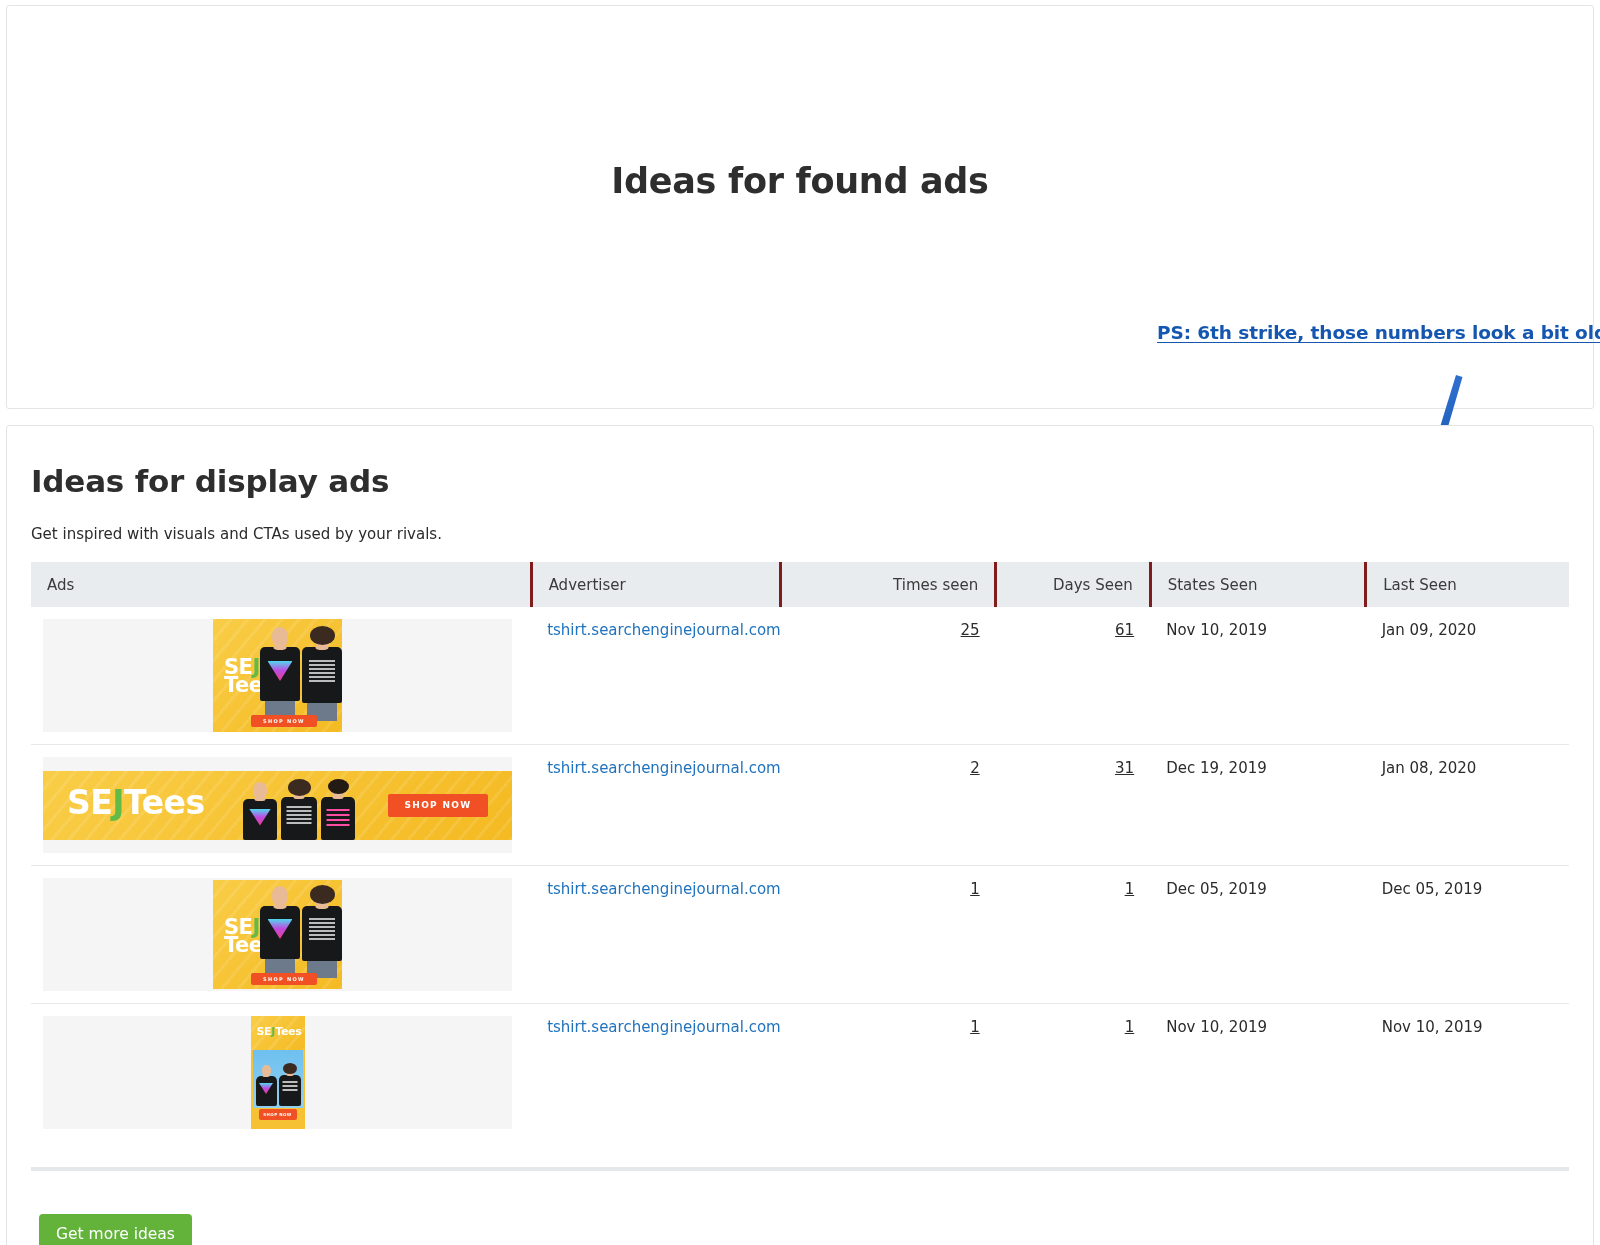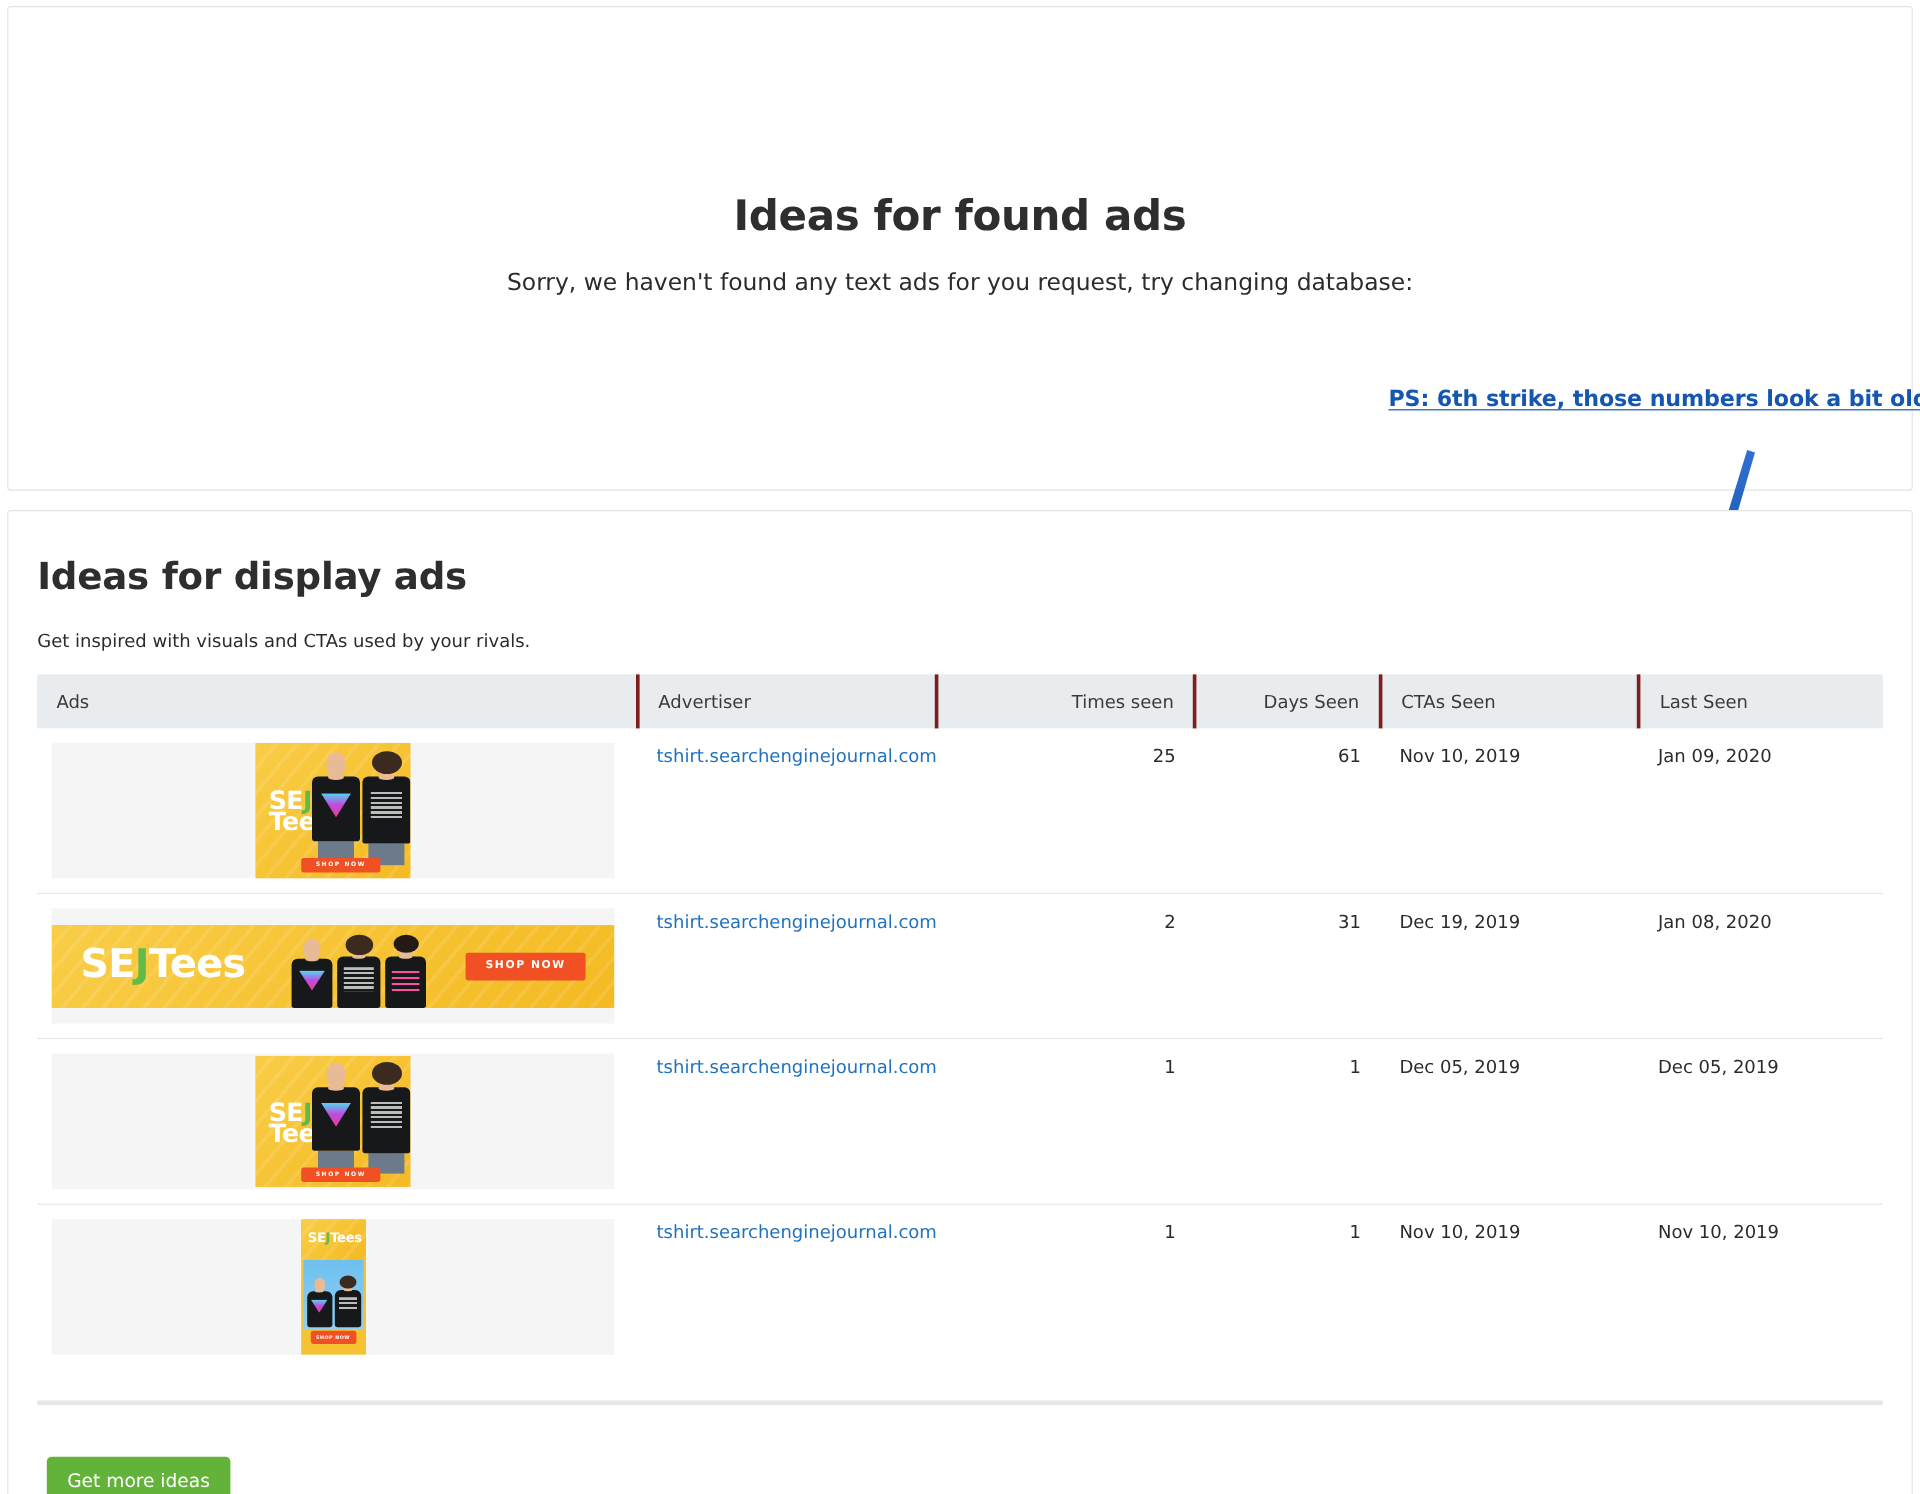--- a/index.html
+++ b/index.html
@@ -295,7 +295,6 @@
 
 <div class="card" id="search-ads-panel">
   <h1 class="search-title">Ideas for found ads</h1>
-  <p class="search-sub">Sorry, we haven't found any text ads for you request, try changing database:</p>
 </div>
 
 <div id="annotation-link">PS: 6th strike, those numbers look a bit old</div>

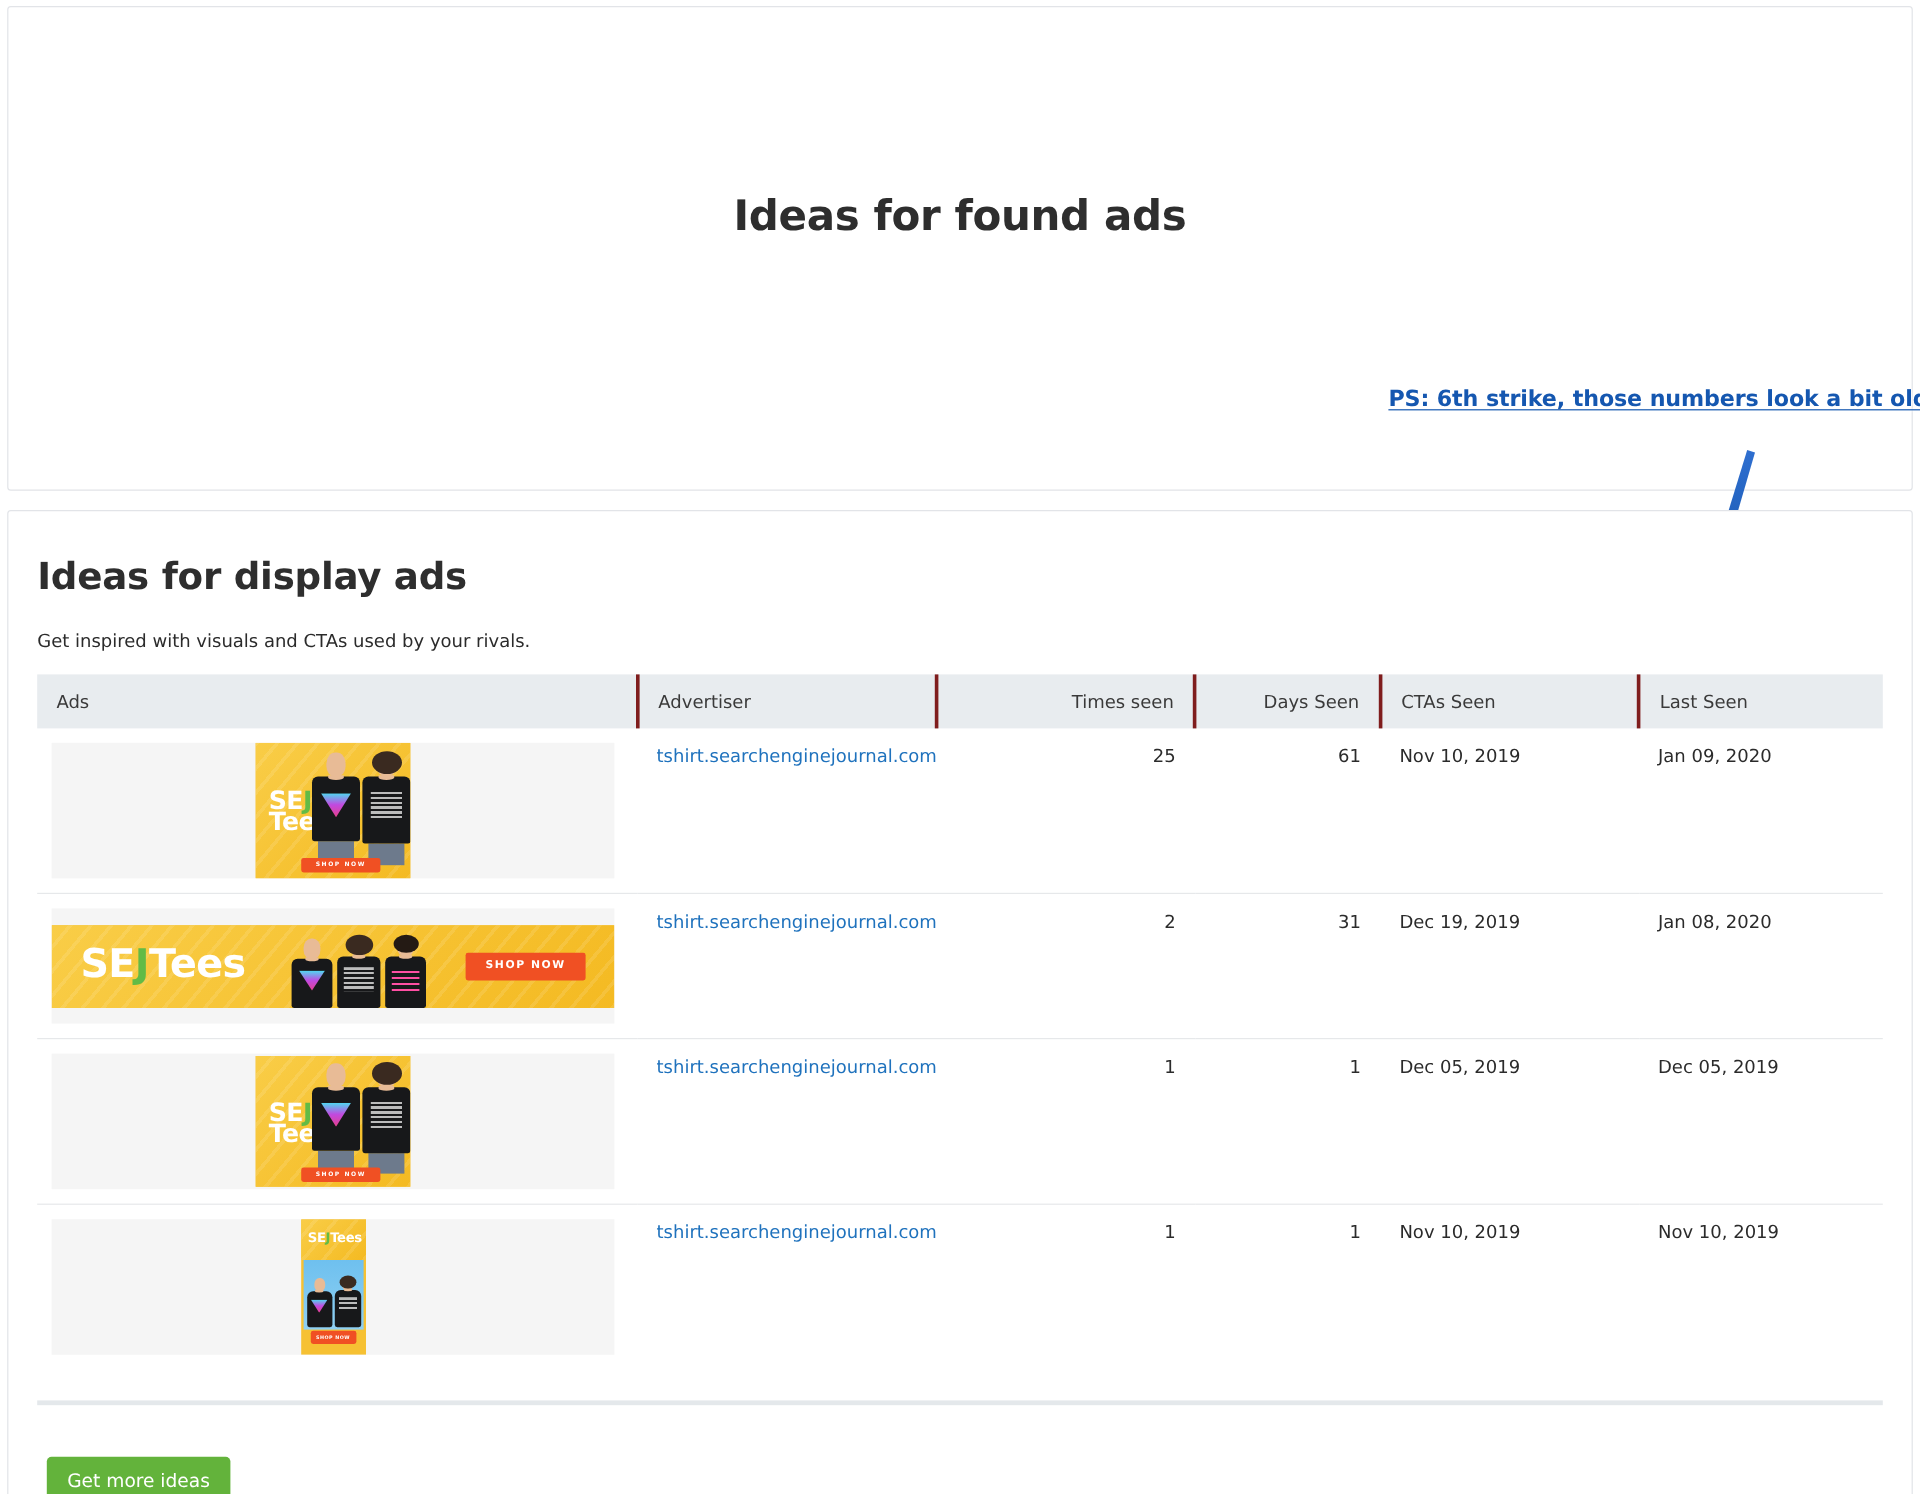--- a/index.html
+++ b/index.html
@@ -328,7 +328,7 @@
         <th>Advertiser</th>
         <th class="num">Times seen</th>
         <th class="num">Days Seen</th>
-        <th>CTAs Seen</th>
+        <th>States Seen</th>
         <th>Last Seen</th>
       </tr>
     </thead>

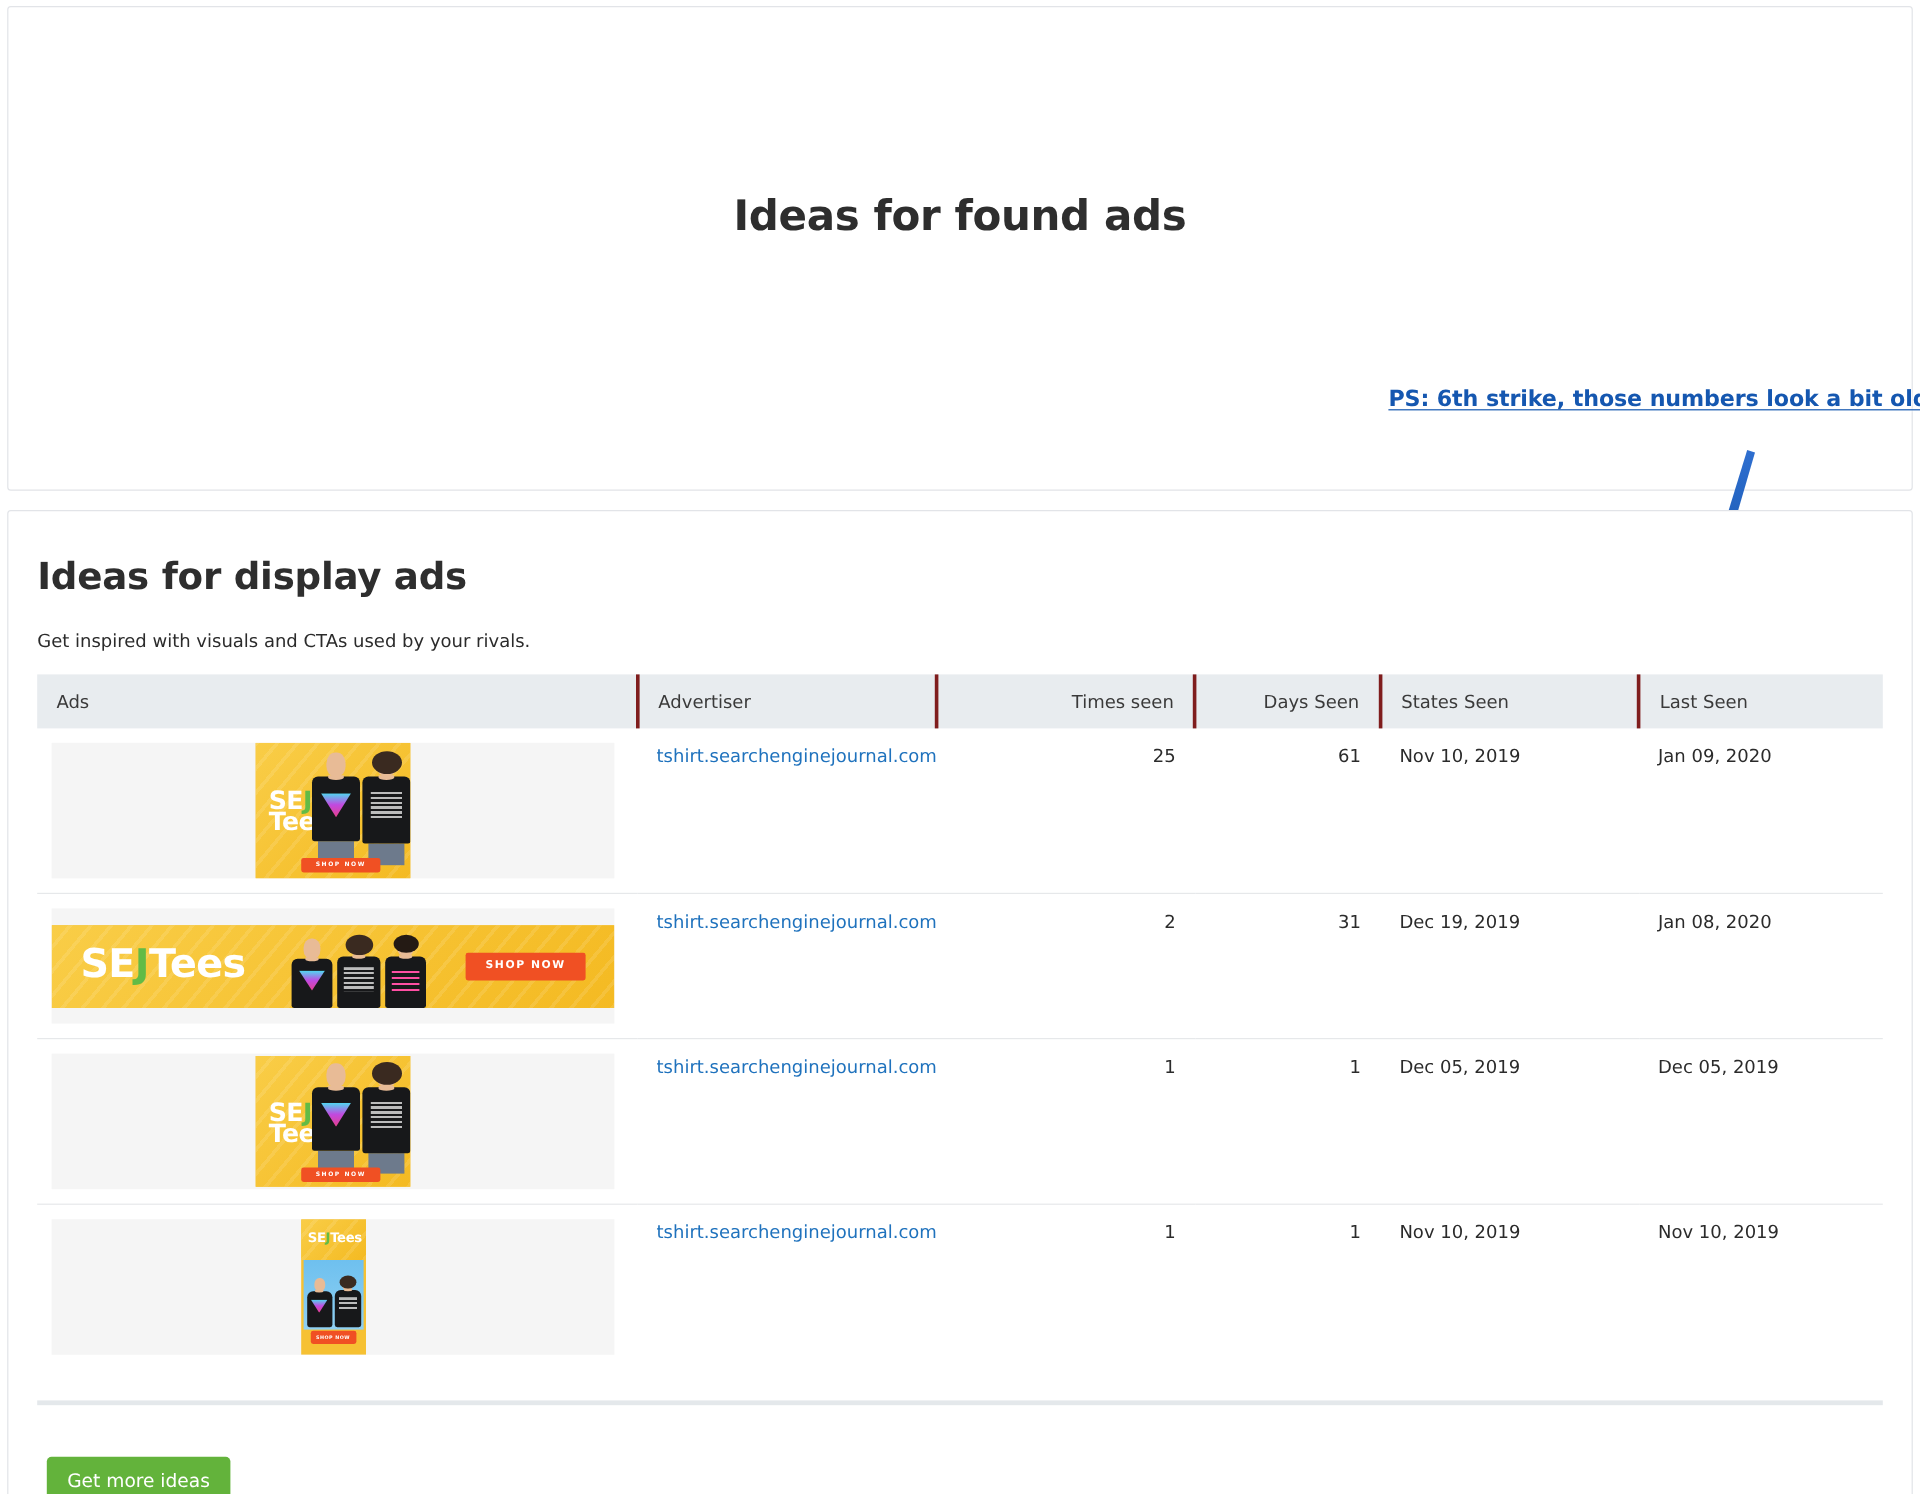--- a/index.html
+++ b/index.html
@@ -170,7 +170,7 @@
     vertical-align: top;
   }
   .ads-table tbody tr:last-child td { border-bottom: none; }
-  .ads-table tbody td.num { text-align: right; }
+  .ads-table tbody td.num { text-align: right; text-decoration: underline; }
   .ads-table tbody td.cell-ad { padding: 12px 0 12px 12px; }
   .adv-link {
     color: #1f72bd;

